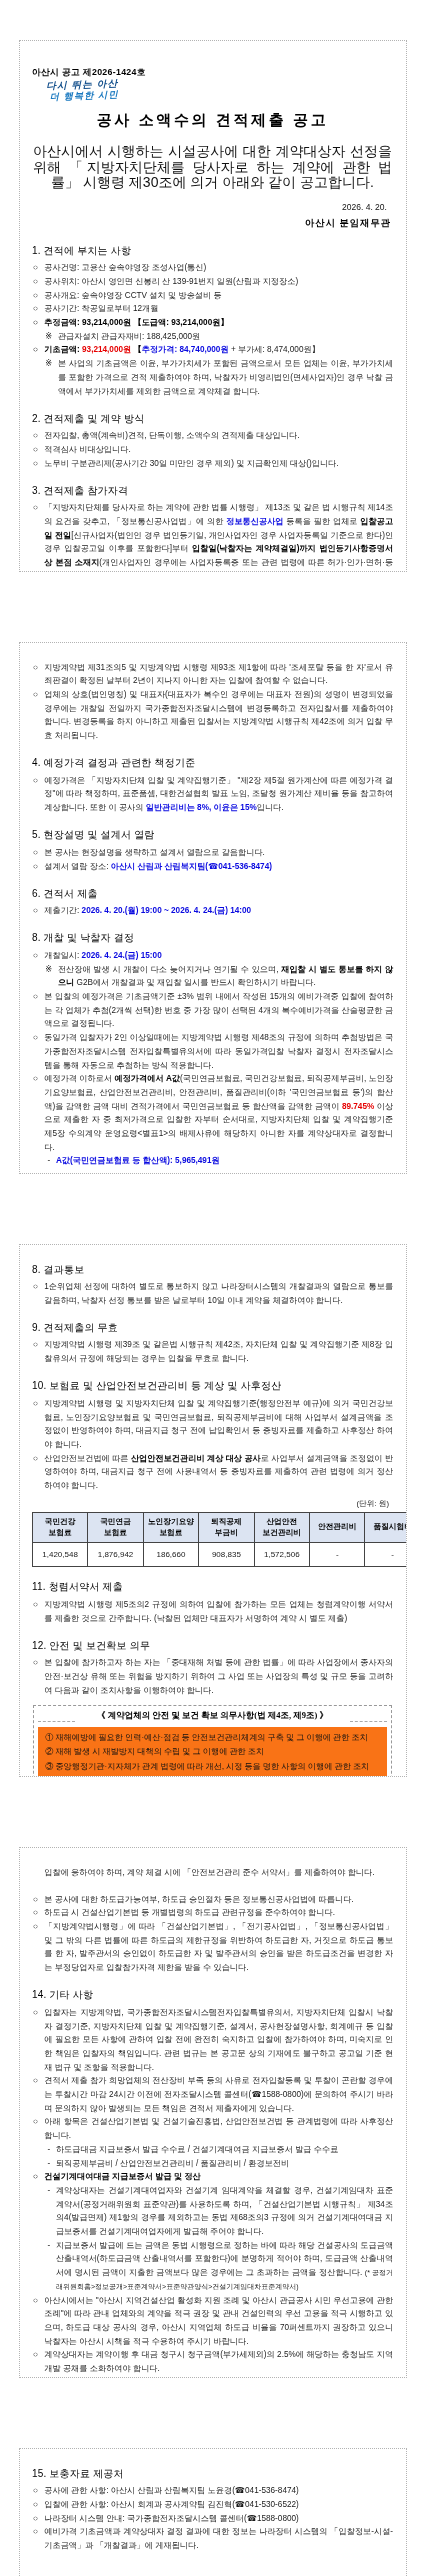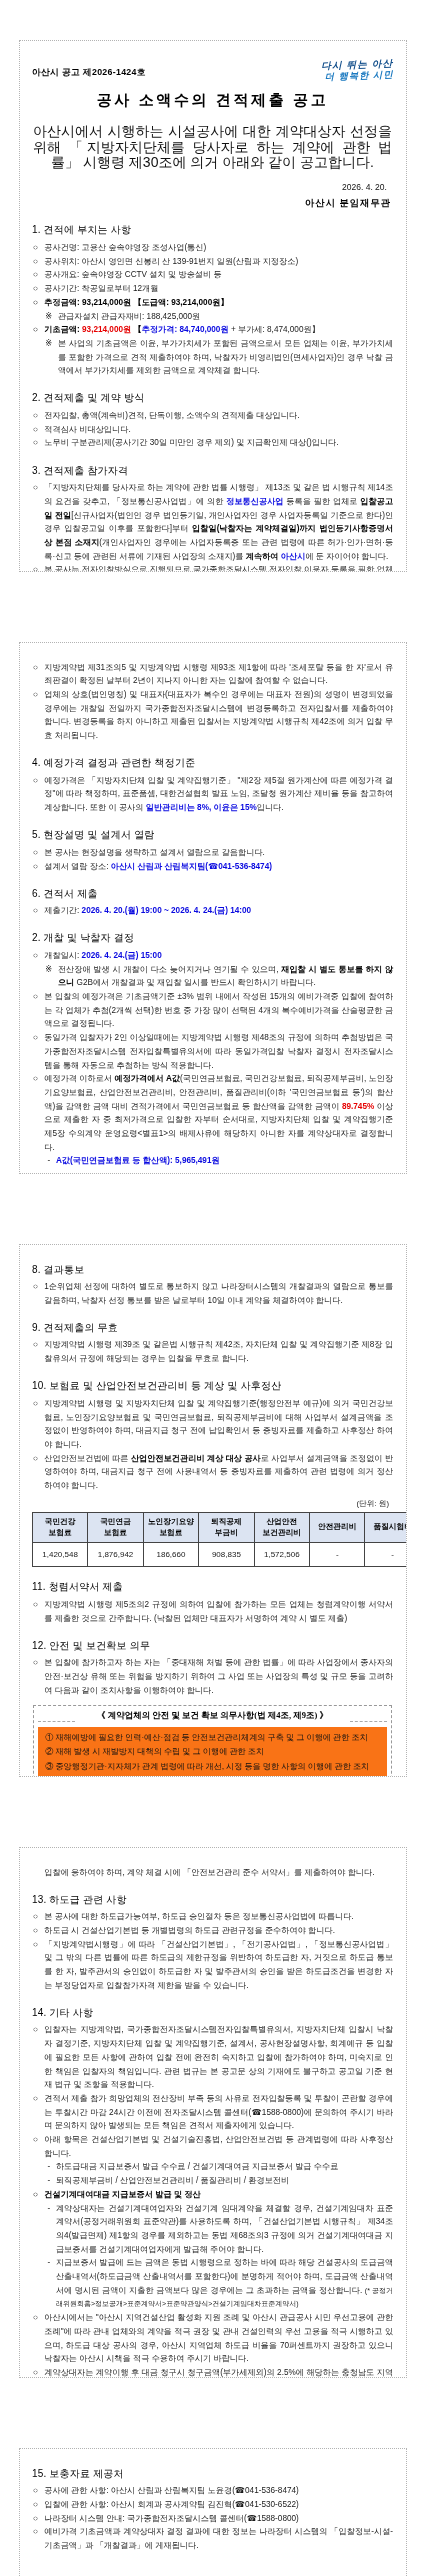--- a/index.html
+++ b/index.html
@@ -10,7 +10,7 @@
   #p4{height:531px;} #p5{height:532px;margin-bottom:29px;}
 
   
-  .hd-row{display:flex;justify-content:space-between;align-items:flex-start;}
+  .hd-row{display:flex;justify-content:space-between;align-items:flex-start;flex-direction:column;}
   .notice-no{font-size:8.8px;font-weight:bold;color:#000;padding-top:8.2px;letter-spacing:0.3px;}
   .logo{text-align:right;font-style:italic;font-weight:bold;line-height:1.25;transform:rotate(-2deg);}
   .logo .l1{font-size:9.8px;color:#14508c;letter-spacing:1px;}

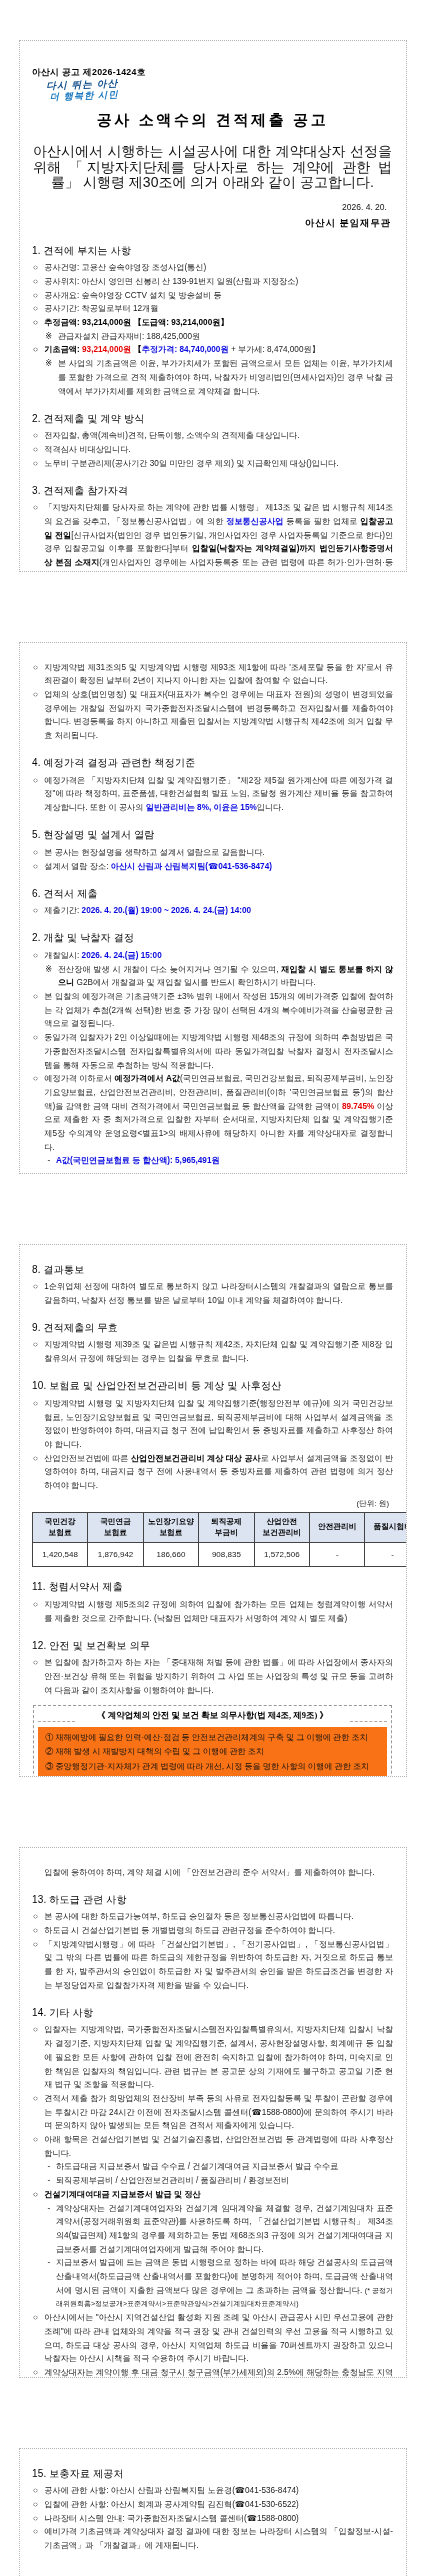--- a/index.html
+++ b/index.html
@@ -130,7 +130,7 @@
   </div>
 
   <div class="sec">
-    <div class="sec-h">2. 개찰 및 낙찰자 결정</div>
+    <div class="sec-h">8. 개찰 및 낙찰자 결정</div>
     <p class="li"><span class="mk">○</span><span>개찰일시: </span><span class="blue">2026. 4. 24.(금) 15:00</span></p>
     <p class="li note"><span class="mk">※</span><span>전산장애 발생 시 개찰이 다소 늦어지거나 연기될 수 있으며, </span><span class="bold">재입찰 시 별도 통보를 하지 않으니</span><span> G2B에서 개찰결과 및 재입찰 일시를 반드시 확인하시기 바랍니다.</span></p>
     <p class="li"><span class="mk">○</span><span>본 입찰의 예정가격은 기초금액기준 ±3% 범위 내에서 작성된 15개의 예비가격중 입찰에 참여하는 각 업체가 추첨(2개씩 선택)한 번호 중 가장 많이 선택된 4개의 복수예비가격을 산술평균한 금액으로 결정됩니다.</span></p>

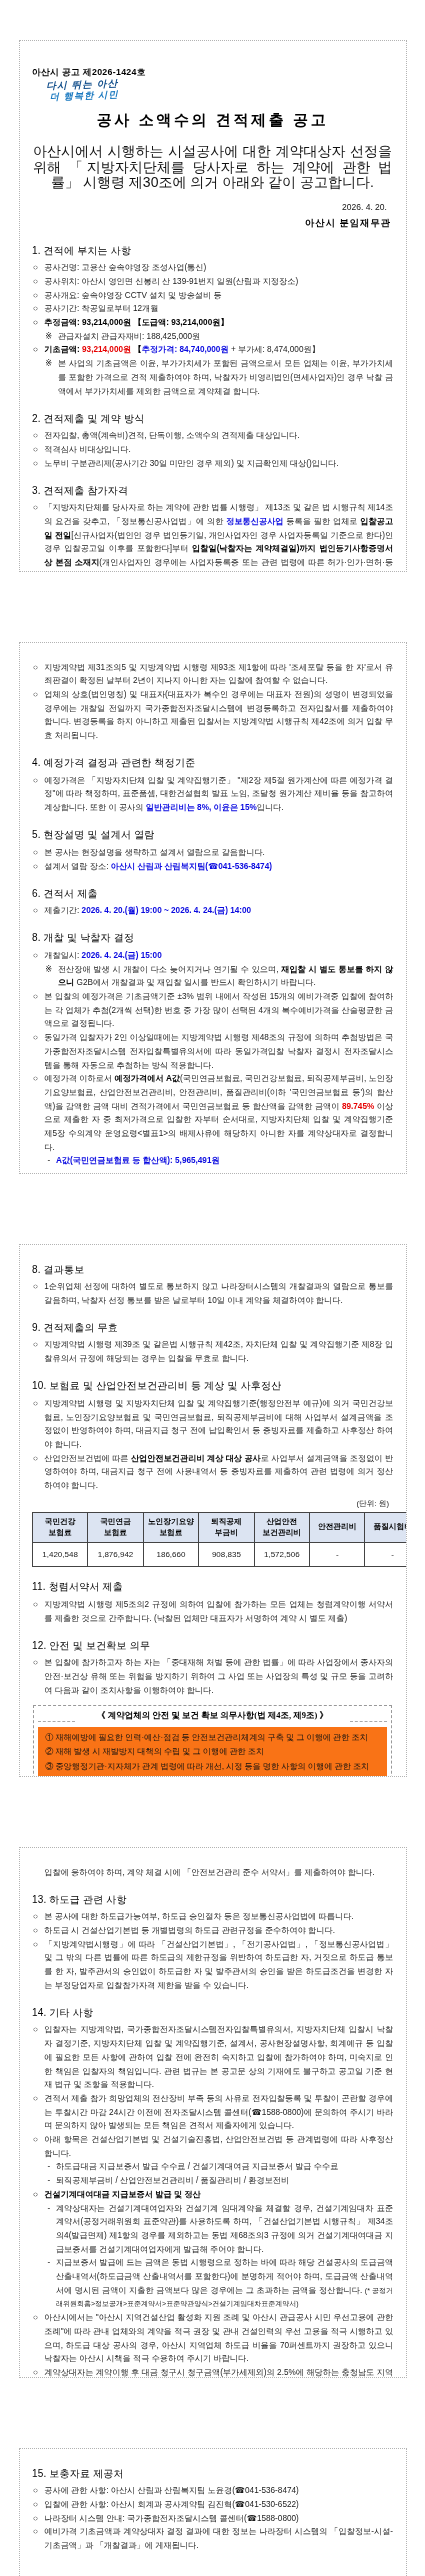--- a/index.html
+++ b/index.html
@@ -233,7 +233,6 @@
   <p class="li cont"><span>입찰에 응하여야 하며, 계약 체결 시에 「안전보건관리 준수 서약서」를 제출하여야 합니다.</span></p>
 
   <div class="sec">
-    <div class="sec-h">13. 하도급 관련 사항</div>
     <p class="li"><span class="mk">○</span><span>본 공사에 대한 하도급가능여부, 하도급 승인절차 등은 정보통신공사업법에 따릅니다.</span></p>
     <p class="li"><span class="mk">○</span><span>하도급 시 건설산업기본법 등 개별법령의 하도급 관련규정을 준수하여야 합니다.</span></p>
     <p class="li"><span class="mk">○</span><span>「지방계약법시행령」에 따라 「건설산업기본법」, 「전기공사업법」, 「정보통신공사업법」 및 그 밖의 다른 법률에 따른 하도급의 제한규정을 위반하여 하도급한 자, 거짓으로 하도급 통보를 한 자, 발주관서의 승인없이 하도급한 자 및 발주관서의 승인을 받은 하도급조건을 변경한 자는 부정당업자로 입찰참가자격 제한을 받을 수 있습니다.</span></p>

